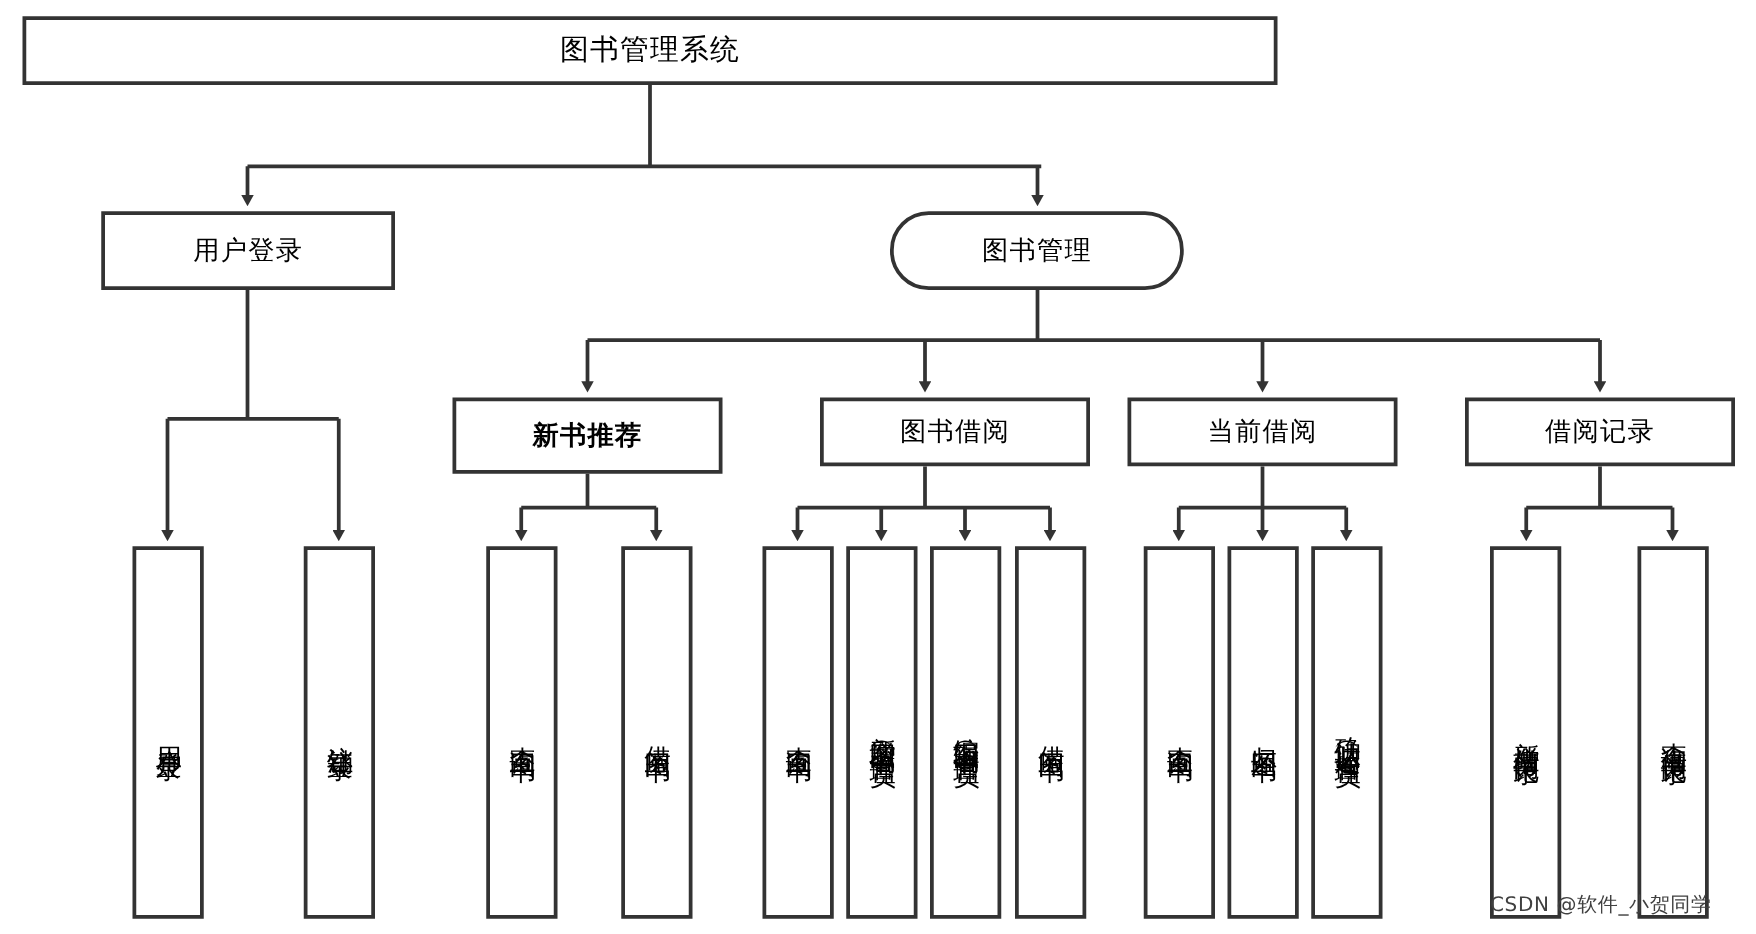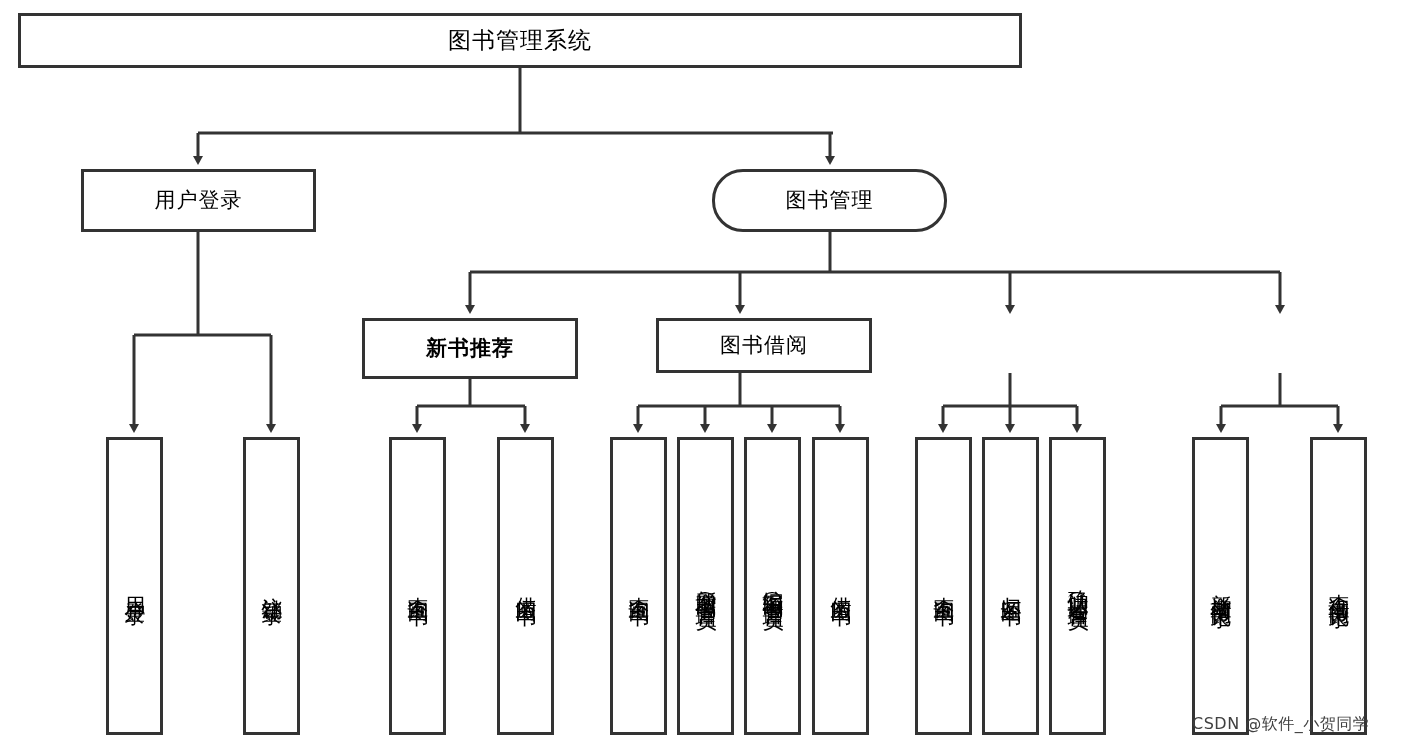--- a/index.html
+++ b/index.html
@@ -134,6 +134,9 @@
   <div class="node" style="left:632px; top:318px; width:216px; height:55px;margin-left:24px;">
     <span class="node-label">图书借阅</span>
   </div>
+  <div class="node" style="left:902px; top:318px; width:216px; height:55px;">
+    <span class="node-label">当前借阅</span>
+  </div>
 
   <div class="node vertical" style="left:106px; top:437px; width:57px; height:298px;">
     <span class="node-label">用户登录</span>

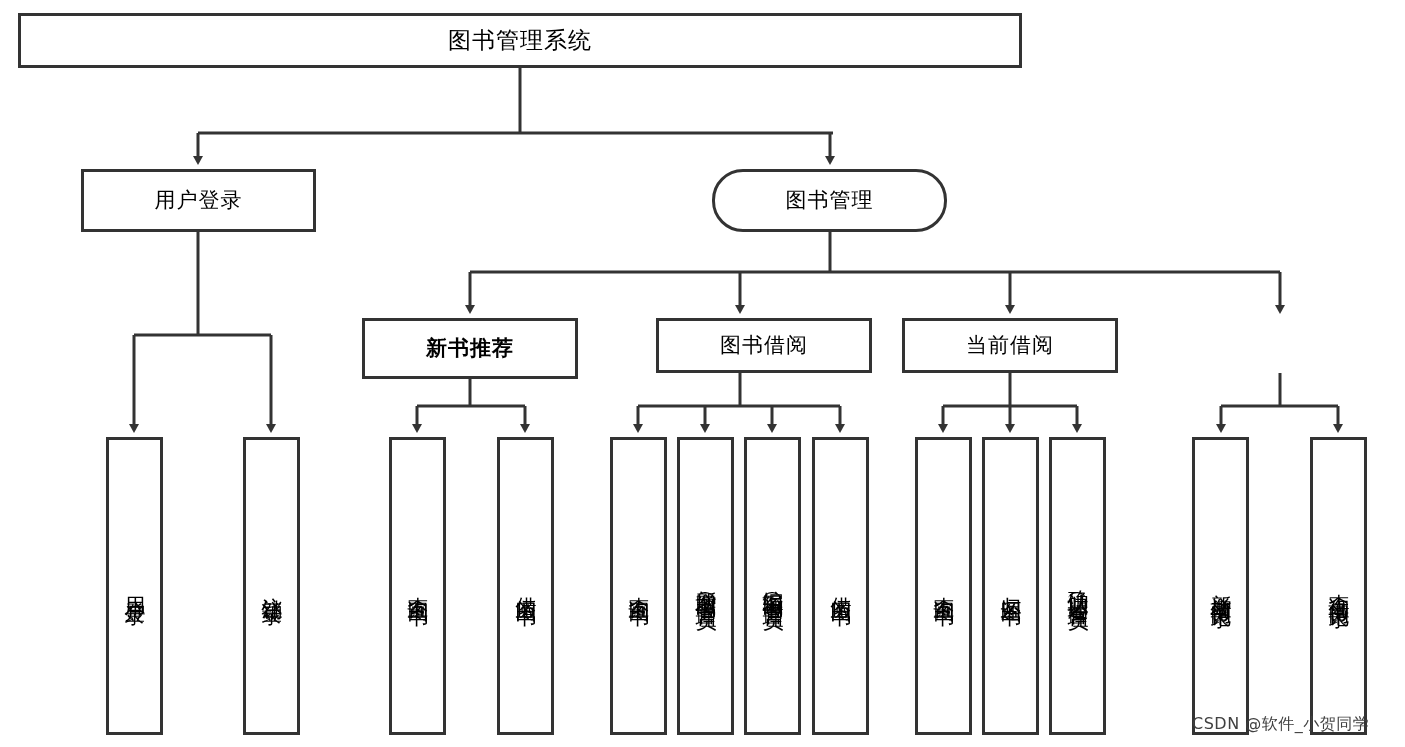--- a/index.html
+++ b/index.html
@@ -137,6 +137,9 @@
   <div class="node" style="left:902px; top:318px; width:216px; height:55px;">
     <span class="node-label">当前借阅</span>
   </div>
+  <div class="node" style="left:1172px; top:318px; width:216px; height:55px;">
+    <span class="node-label">借阅记录</span>
+  </div>
 
   <div class="node vertical" style="left:106px; top:437px; width:57px; height:298px;">
     <span class="node-label">用户登录</span>

